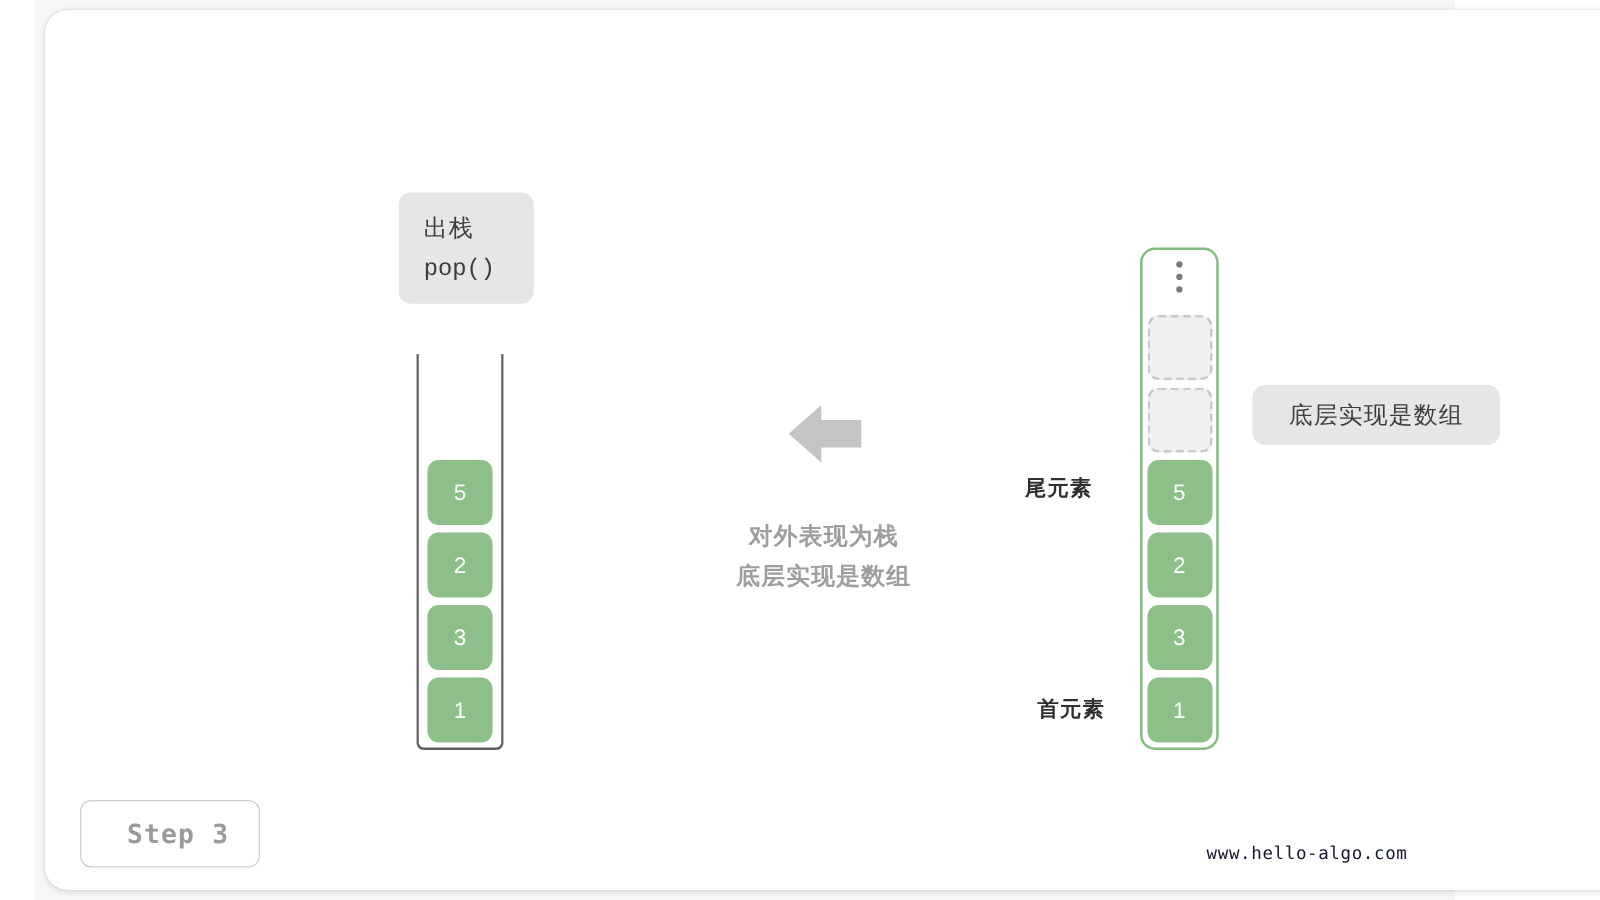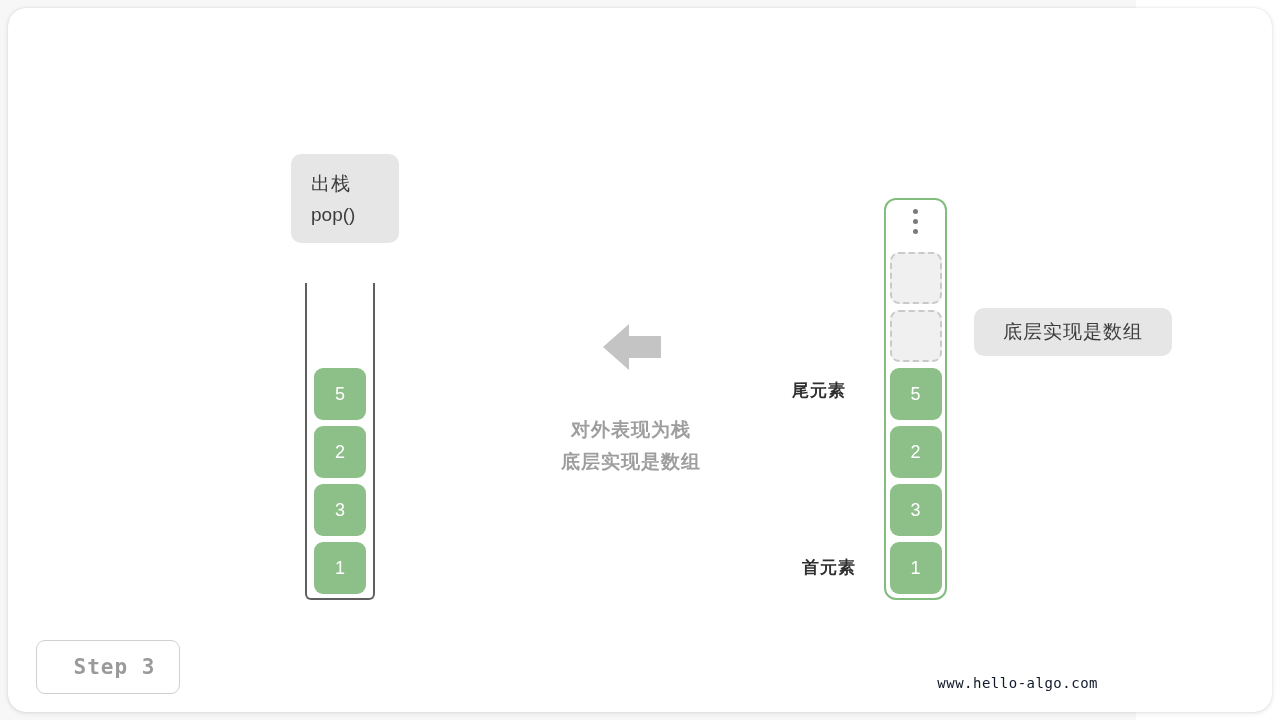--- a/index.html
+++ b/index.html
@@ -17,6 +17,7 @@
     width: 1136px;
     height: 720px;
     background: #f7f7f7;
+    margin-left: 28px;
   }
 
   

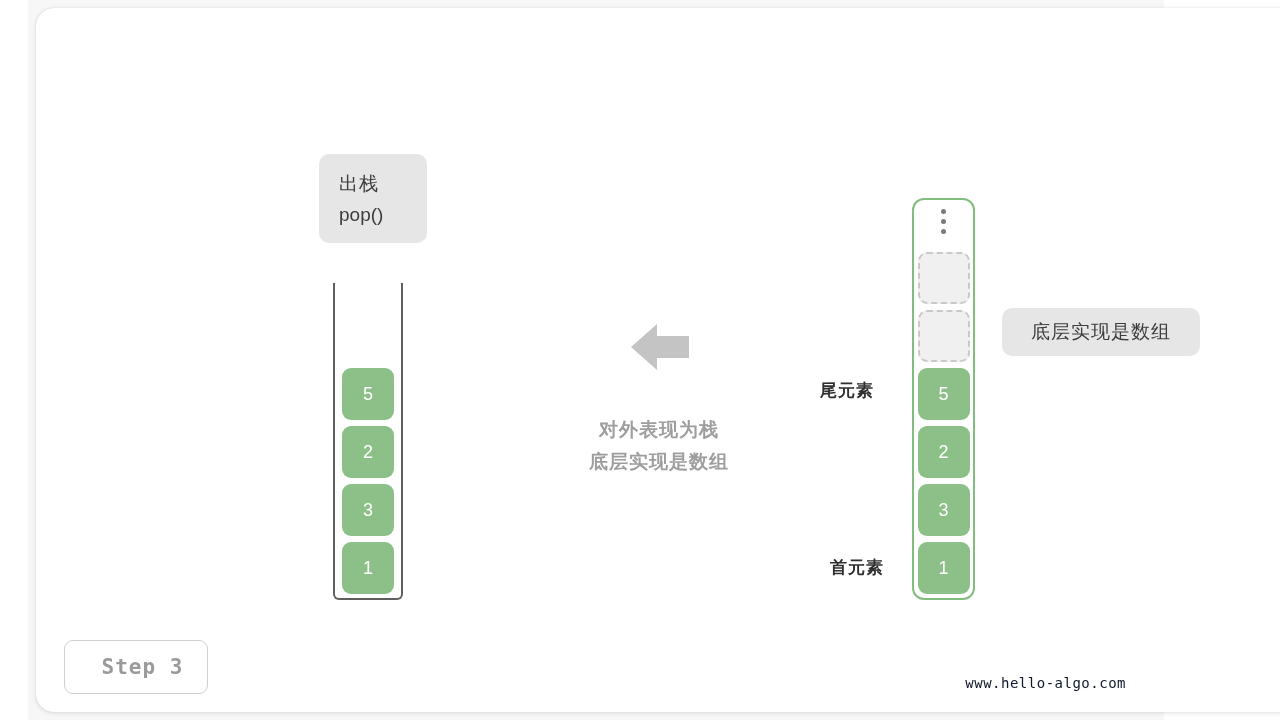--- a/index.html
+++ b/index.html
@@ -58,7 +58,7 @@
     letter-spacing: 1px;
   }
   #pop-callout .line2 {
-    font-family: Liberation Sans, sans-serif;
+    font-family: Liberation Mono, monospace;
     font-size: 19px;
     line-height: 30px;
   }

